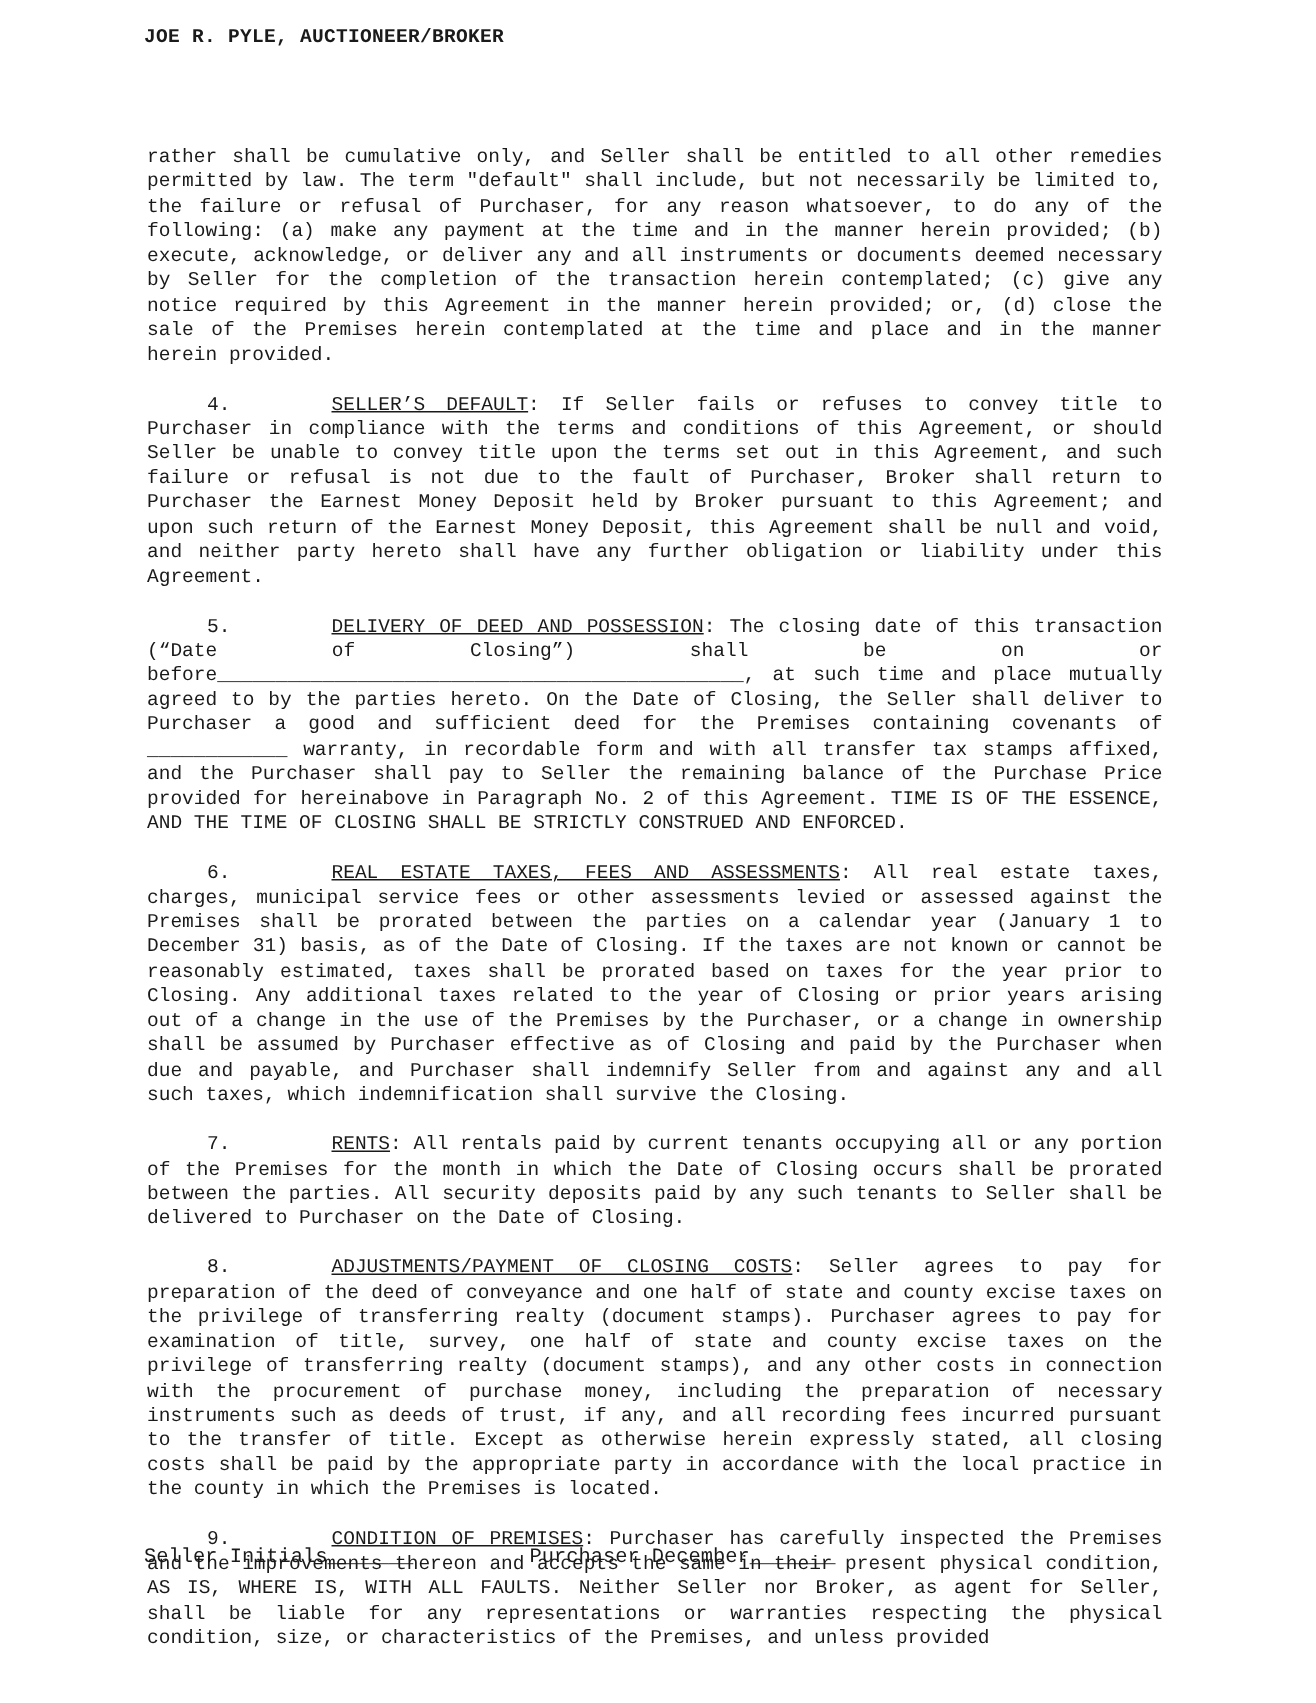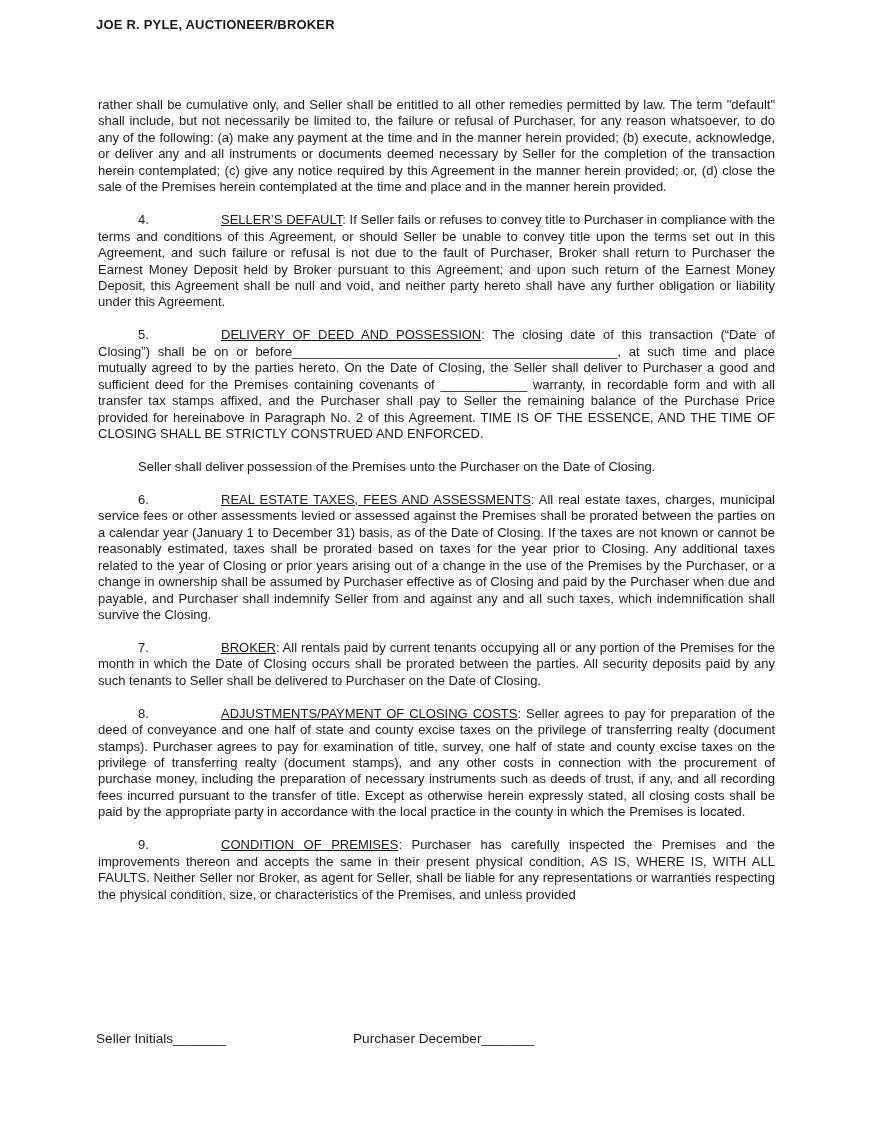--- a/index.html
+++ b/index.html
@@ -12,7 +12,7 @@
     width: 877px;
     height: 1135px;
     background: #ffffff;
-    font-family: Liberation Sans, sans-serif;
+    font-family: Liberation Mono, monospace;
     color: #1a1a1a;
     overflow: hidden;
   }

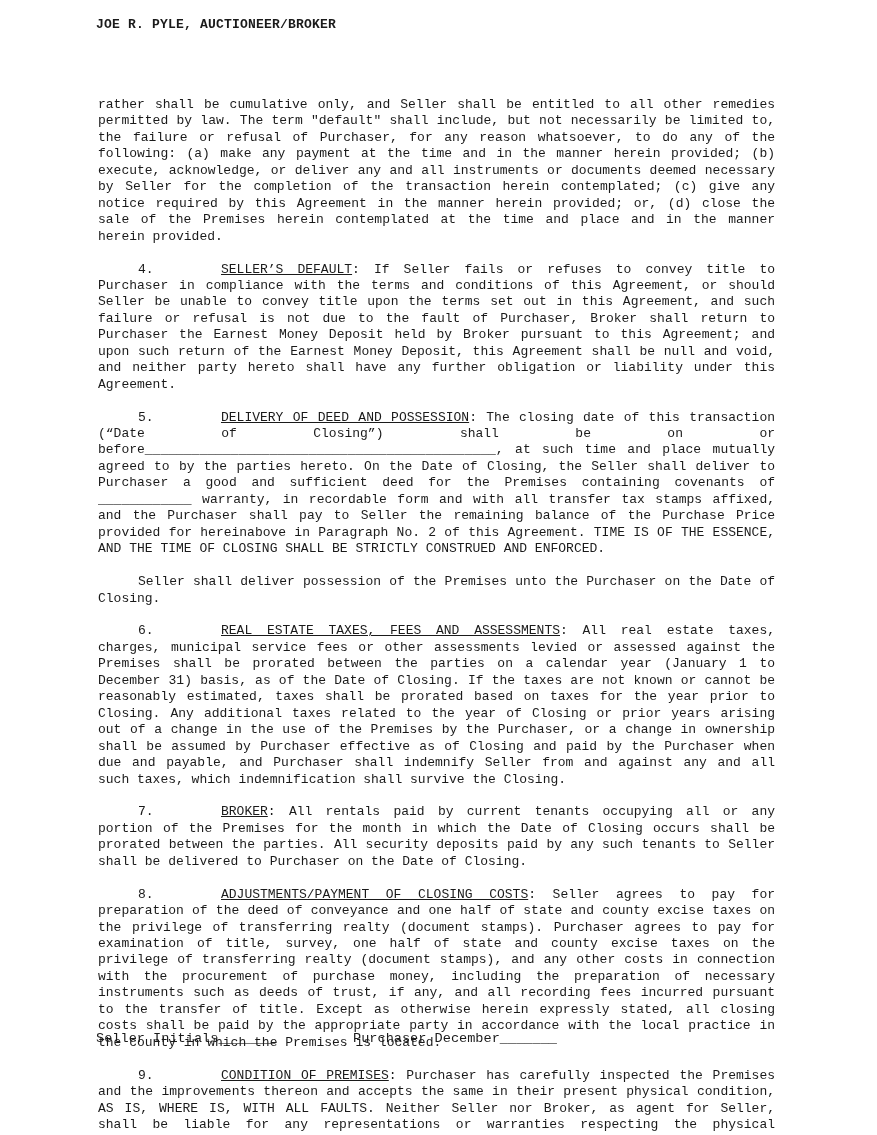--- a/index.html
+++ b/index.html
@@ -79,7 +79,6 @@
 
     <p><span class="num">5.</span><span class="head">DELIVERY OF DEED AND POSSESSION</span><span>: The closing date of this transaction (“Date of Closing”) shall be on or before_____________________________________________, at such time and place mutually agreed to by the parties hereto. On the Date of Closing, the Seller shall deliver to Purchaser a good and sufficient deed for the Premises containing covenants of ____________ warranty, in recordable form and with all transfer tax stamps affixed, and the Purchaser shall pay to Seller the remaining balance of the Purchase Price provided for hereinabove in Paragraph No. 2 of this Agreement. TIME IS OF THE ESSENCE, AND THE TIME OF CLOSING SHALL BE STRICTLY CONSTRUED AND ENFORCED.</span></p>
 
-    <p class="indent"><span>Seller shall deliver possession of the Premises unto the Purchaser on the Date of Closing.</span></p>
 
     <p><span class="num">6.</span><span class="head">REAL ESTATE TAXES, FEES AND ASSESSMENTS</span><span>: All real estate taxes, charges, municipal service fees or other assessments levied or assessed against the Premises shall be prorated between the parties on a calendar year (January 1 to December 31) basis, as of the Date of Closing. If the taxes are not known or cannot be reasonably estimated, taxes shall be prorated based on taxes for the year prior to Closing. Any additional taxes related to the year of Closing or prior years arising out of a change in the use of the Premises by the Purchaser, or a change in ownership shall be assumed by Purchaser effective as of Closing and paid by the Purchaser when due and payable, and Purchaser shall indemnify Seller from and against any and all such taxes, which indemnification shall survive the Closing.</span></p>
 

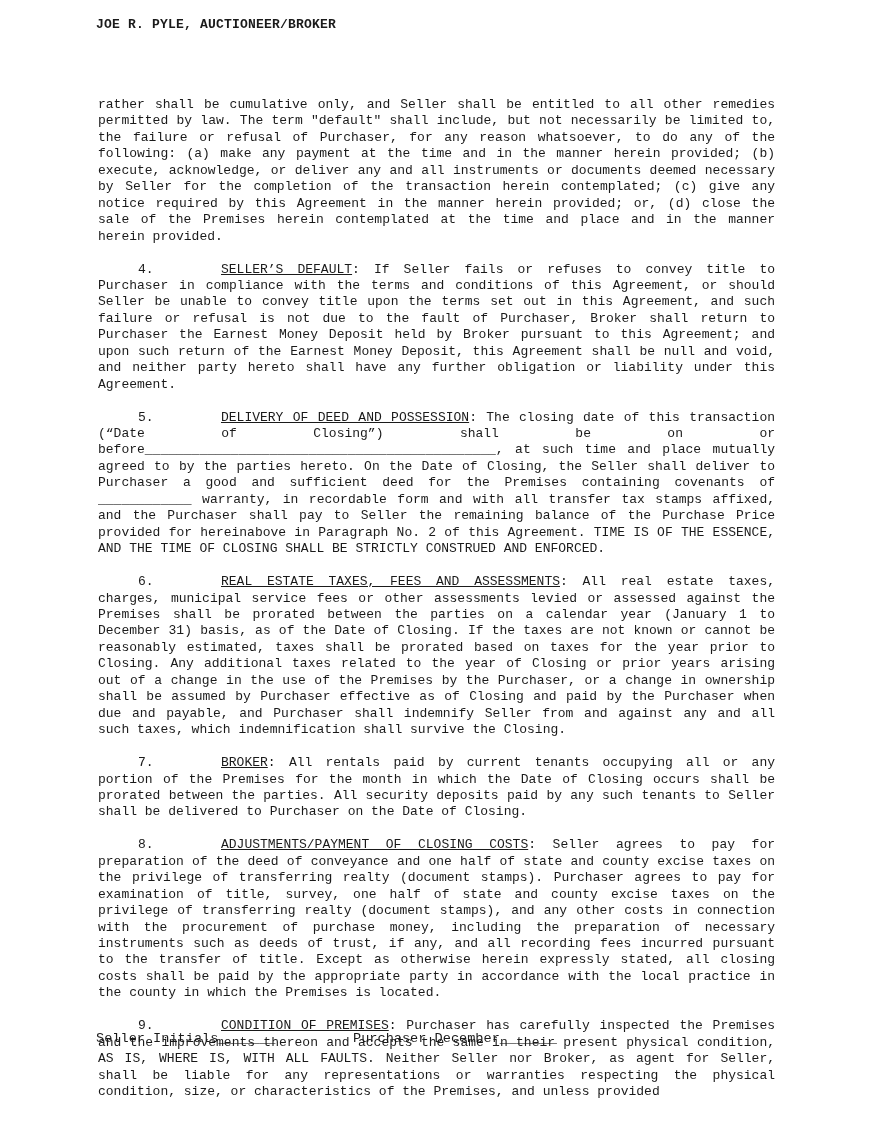--- a/index.html
+++ b/index.html
@@ -82,7 +82,7 @@
 
     <p><span class="num">6.</span><span class="head">REAL ESTATE TAXES, FEES AND ASSESSMENTS</span><span>: All real estate taxes, charges, municipal service fees or other assessments levied or assessed against the Premises shall be prorated between the parties on a calendar year (January 1 to December 31) basis, as of the Date of Closing. If the taxes are not known or cannot be reasonably estimated, taxes shall be prorated based on taxes for the year prior to Closing. Any additional taxes related to the year of Closing or prior years arising out of a change in the use of the Premises by the Purchaser, or a change in ownership shall be assumed by Purchaser effective as of Closing and paid by the Purchaser when due and payable, and Purchaser shall indemnify Seller from and against any and all such taxes, which indemnification shall survive the Closing.</span></p>
 
-    <p><span class="num">7.</span><span class="head">BROKER</span><span>: All rentals paid by current tenants occupying all or any portion of the Premises for the month in which the Date of Closing occurs shall be prorated between the parties. All security deposits paid by any such tenants to Seller shall be delivered to Purchaser on the Date of Closing.</span></p>
+    <p><span class="num">7.</span><span class="head">RENTS</span><span>: All rentals paid by current tenants occupying all or any portion of the Premises for the month in which the Date of Closing occurs shall be prorated between the parties. All security deposits paid by any such tenants to Seller shall be delivered to Purchaser on the Date of Closing.</span></p>
 
     <p><span class="num">8.</span><span class="head">ADJUSTMENTS/PAYMENT OF CLOSING COSTS</span><span>:  Seller agrees to pay for preparation of the deed of conveyance and one half of state and county excise taxes on the privilege of transferring realty (document stamps). Purchaser agrees to pay for examination of title, survey, one half of state and county excise taxes on the privilege of transferring realty (document stamps), and any other costs in connection with the procurement of purchase money, including the preparation of necessary instruments such as deeds of trust, if any, and all recording fees incurred pursuant to the transfer of title. Except as otherwise herein expressly stated, all closing costs shall be paid by the appropriate party in accordance with the local practice in the county in which the Premises is located.</span></p>
 

